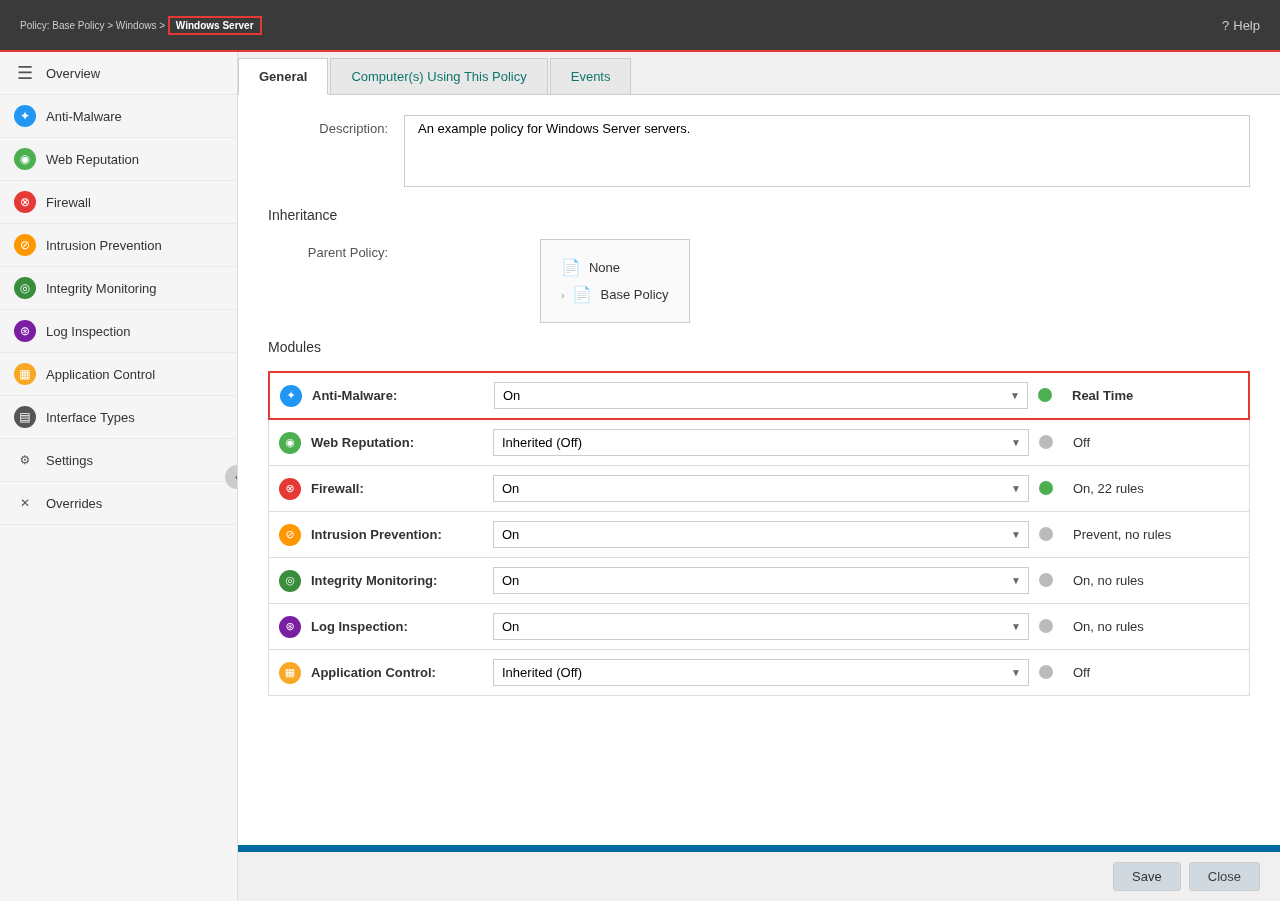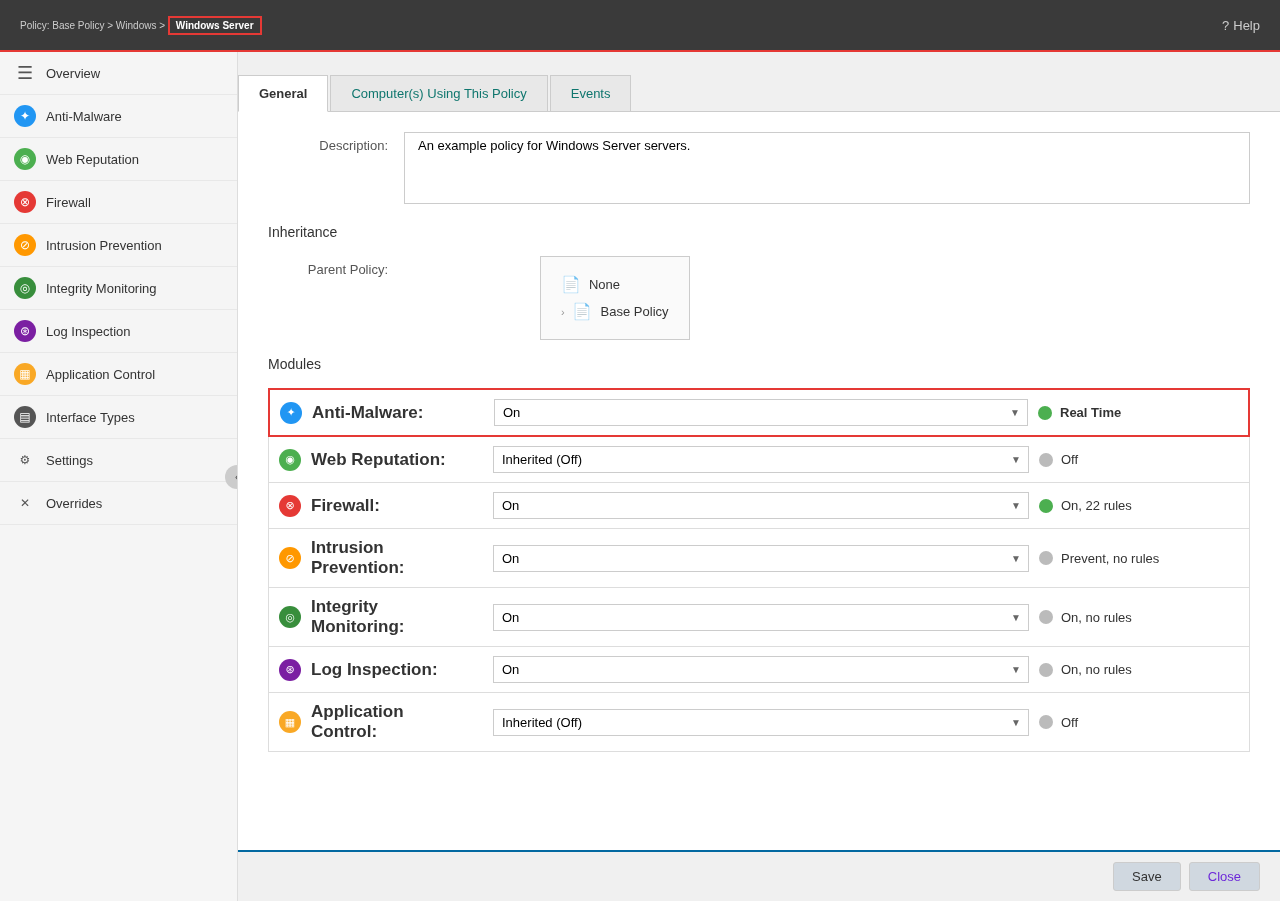--- a/index.html
+++ b/index.html
@@ -89,7 +89,6 @@
       display: flex;
       flex-direction: column;
       overflow: hidden;
-      margin-top: 17px;
     }
 
     

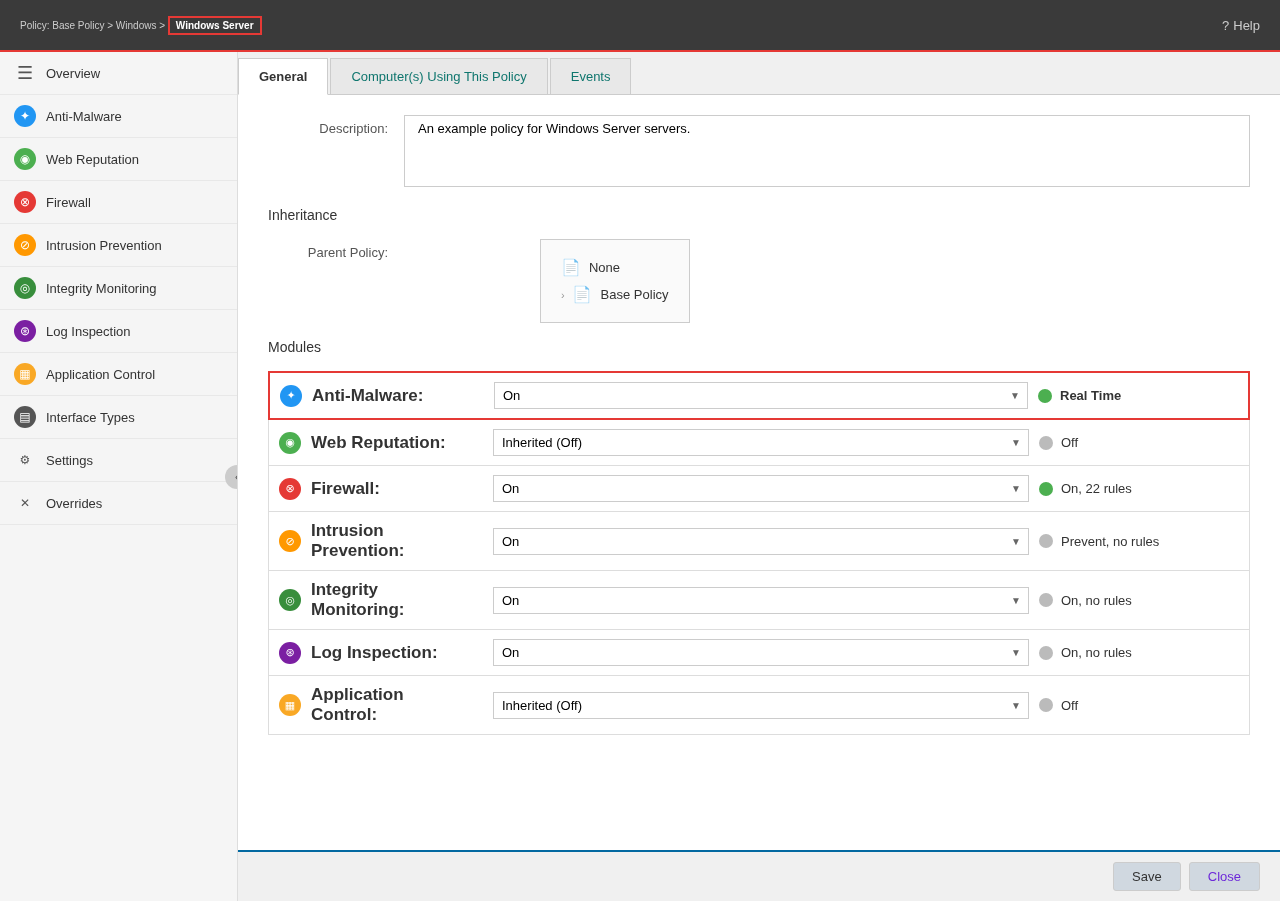--- a/index.html
+++ b/index.html
@@ -209,7 +209,7 @@
     .module-label {
       width: 160px;
       font-weight: bold;
-      font-size: 17px;
+      font-size: 13px;
       flex-shrink: 0;
     }
     .module-select-wrapper {

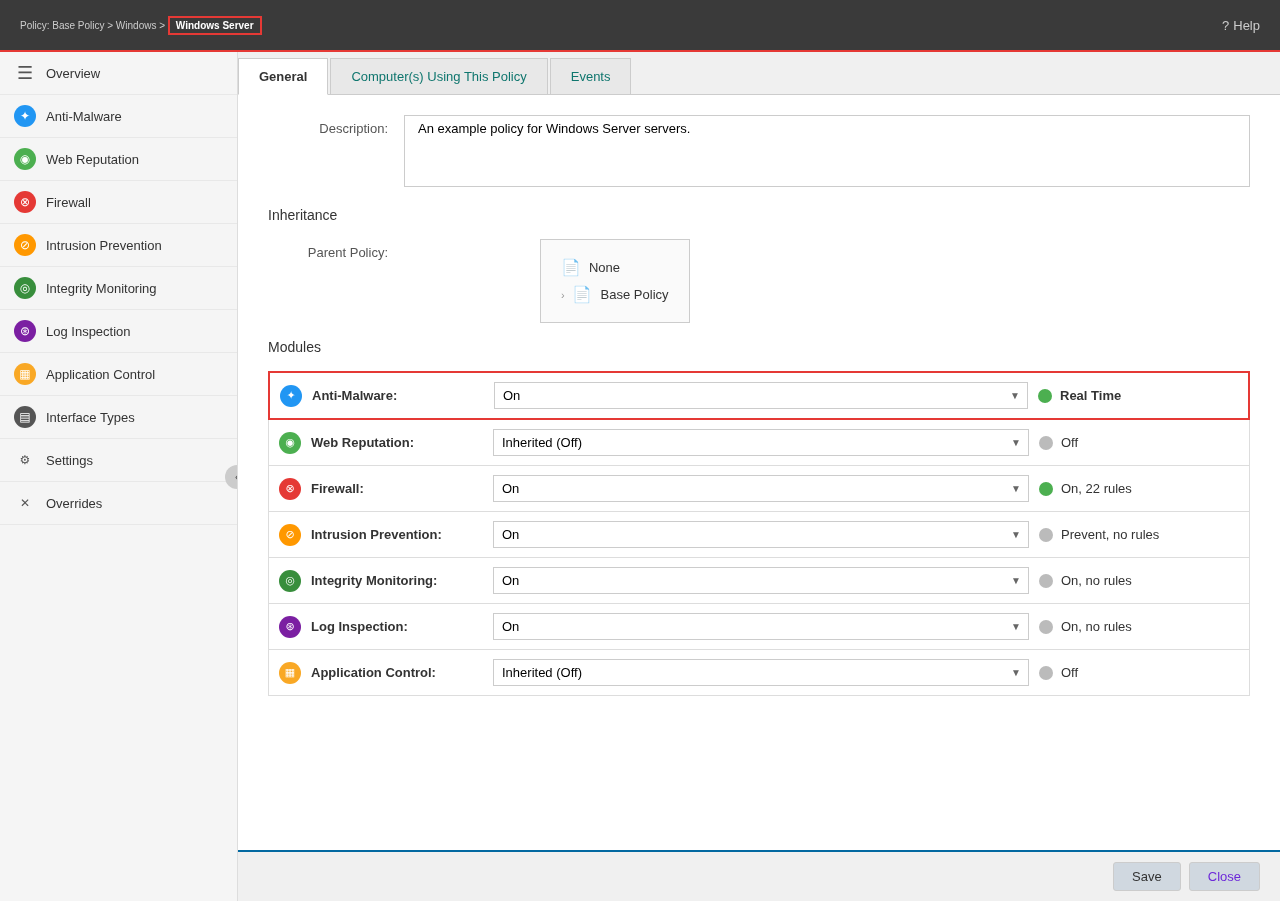--- a/index.html
+++ b/index.html
@@ -238,8 +238,8 @@
     }
     .module-status {
       display: flex;
-      align-items: center;
-      gap: 8px;
+      align-items: flex-start;
+      gap: 20px;
       width: 200px;
       flex-shrink: 0;
     }

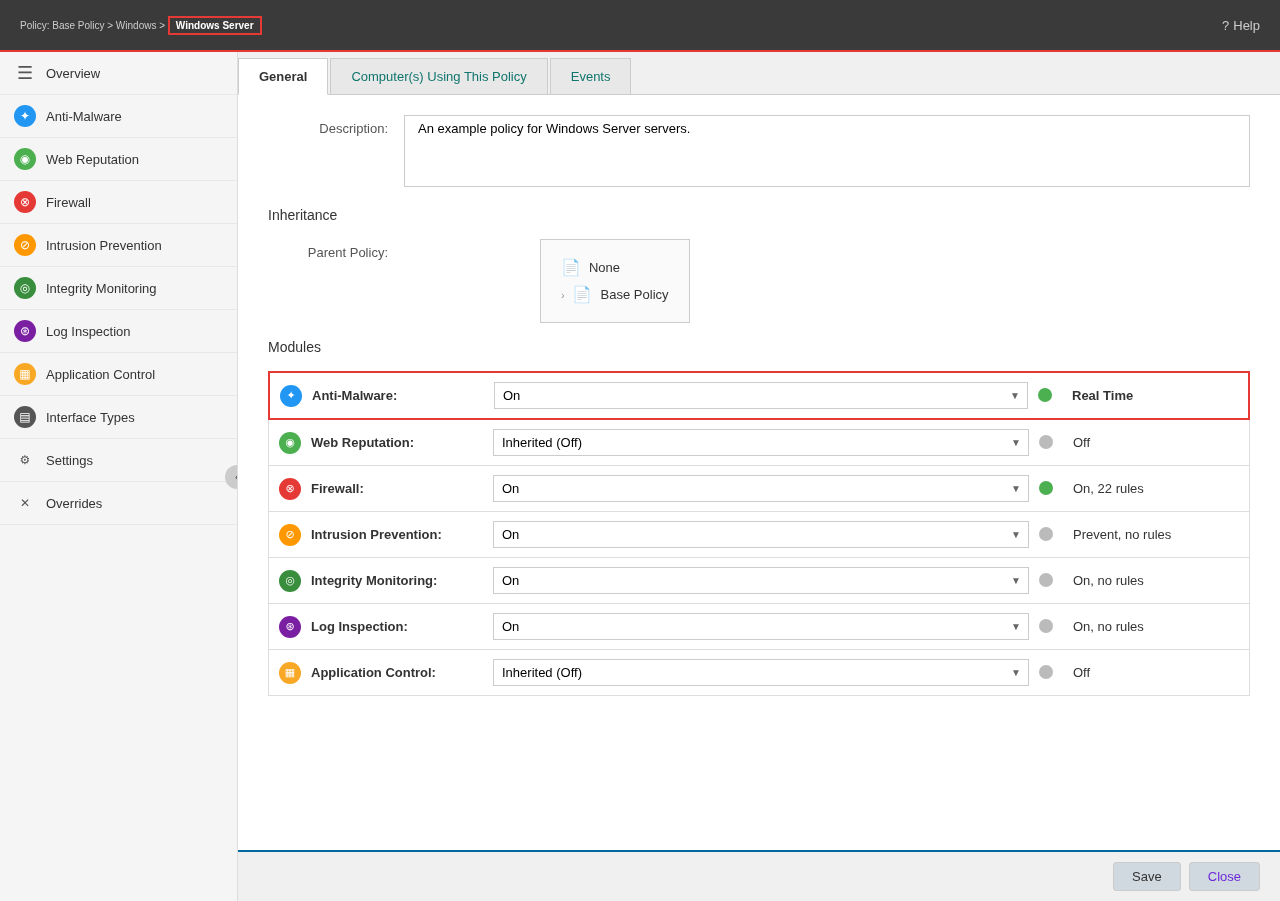--- a/index.html
+++ b/index.html
@@ -257,7 +257,7 @@
     
     .footer {
       background: #f0f0f0;
-      border-top: 2px solid #0369a1;
+      border-top: 7px solid #0369a1;
       padding: 10px 20px;
       display: flex;
       justify-content: flex-end;

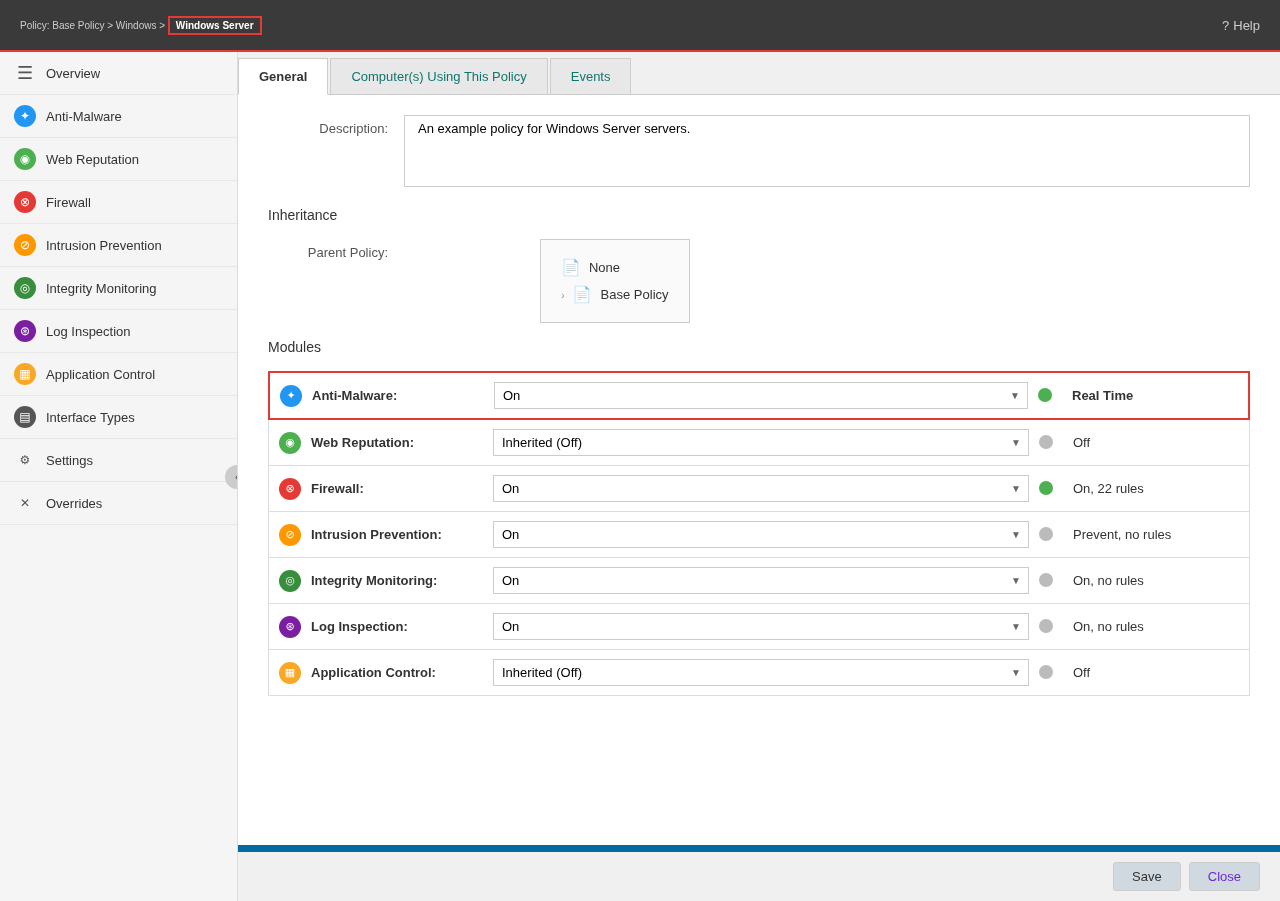--- a/index.html
+++ b/index.html
@@ -272,7 +272,7 @@
       font-family: Arial, sans-serif;
     }
     .btn-save { background: #d0d8e0; color: #333; }
-    .btn-close { background: #d0d8e0; color: #6d28d9; }
+    .btn-close { background: #d0d8e0; color: #404040; }
 
     
     .content::-webkit-scrollbar { width: 8px; }

